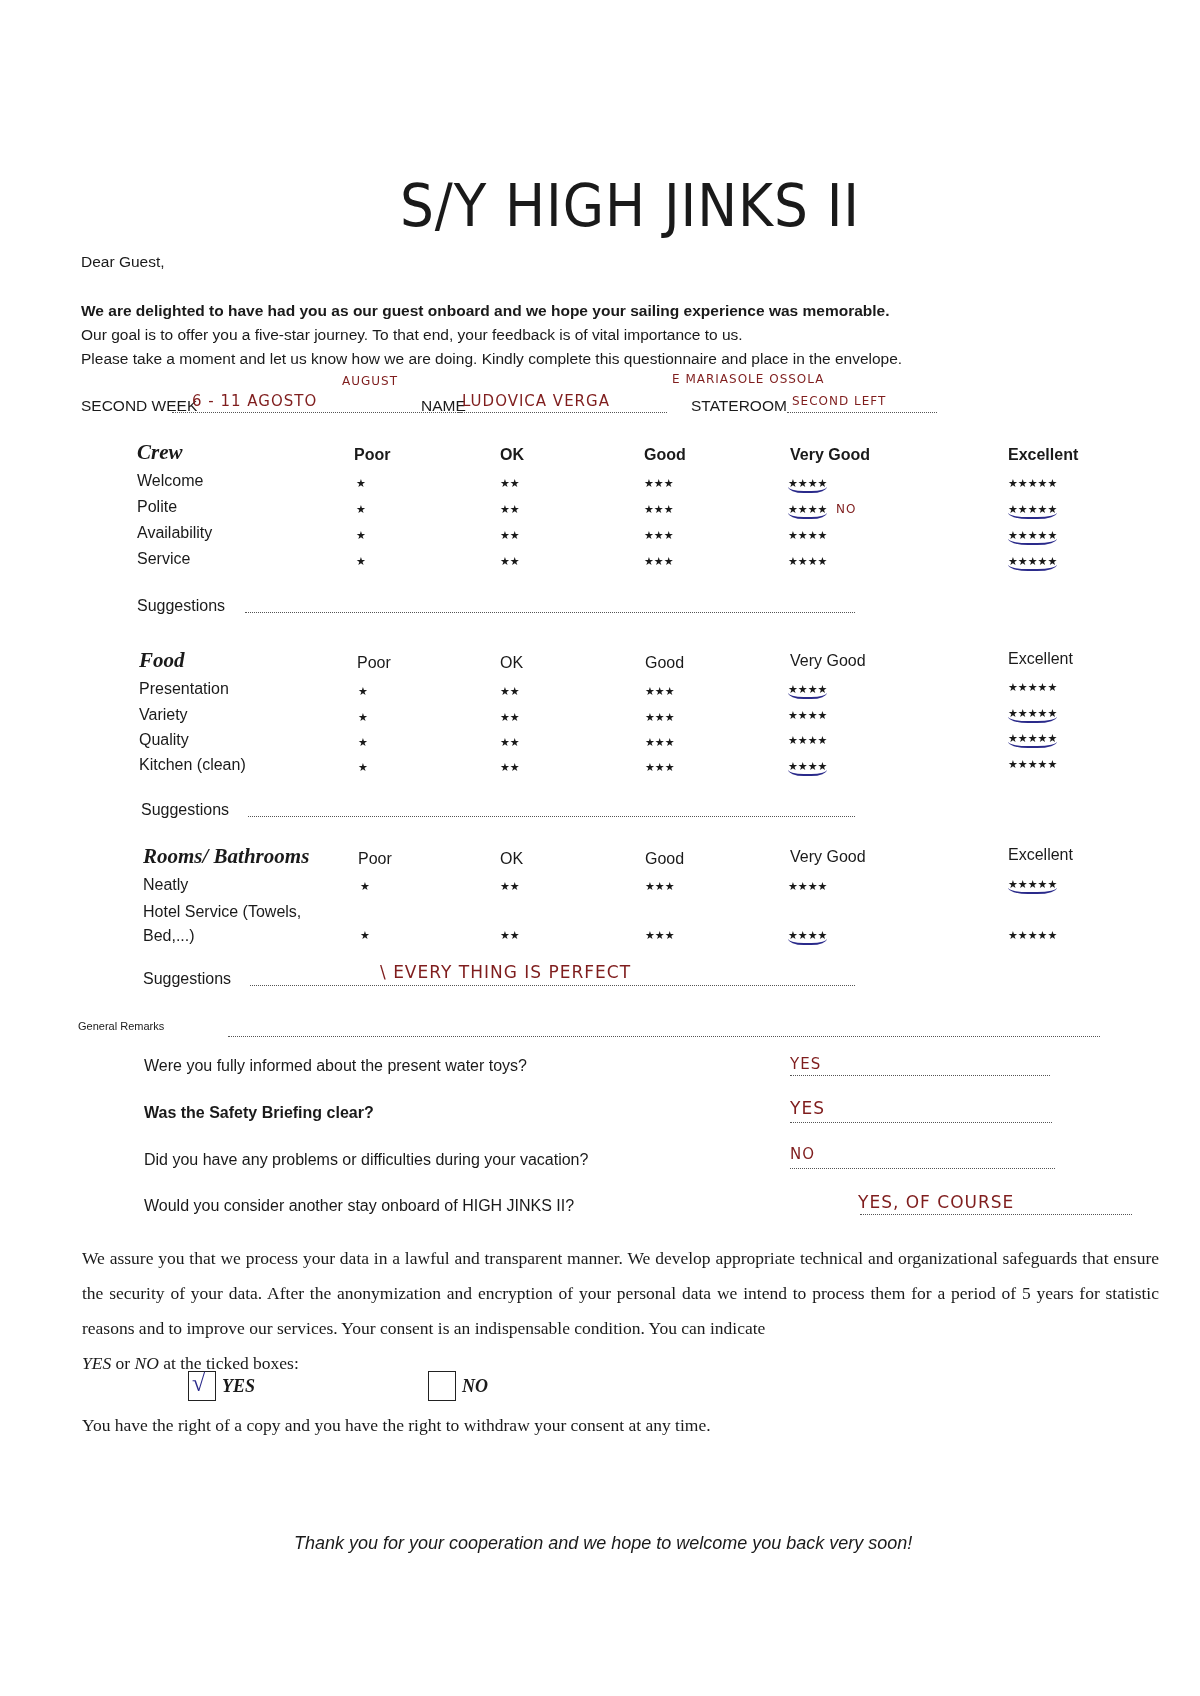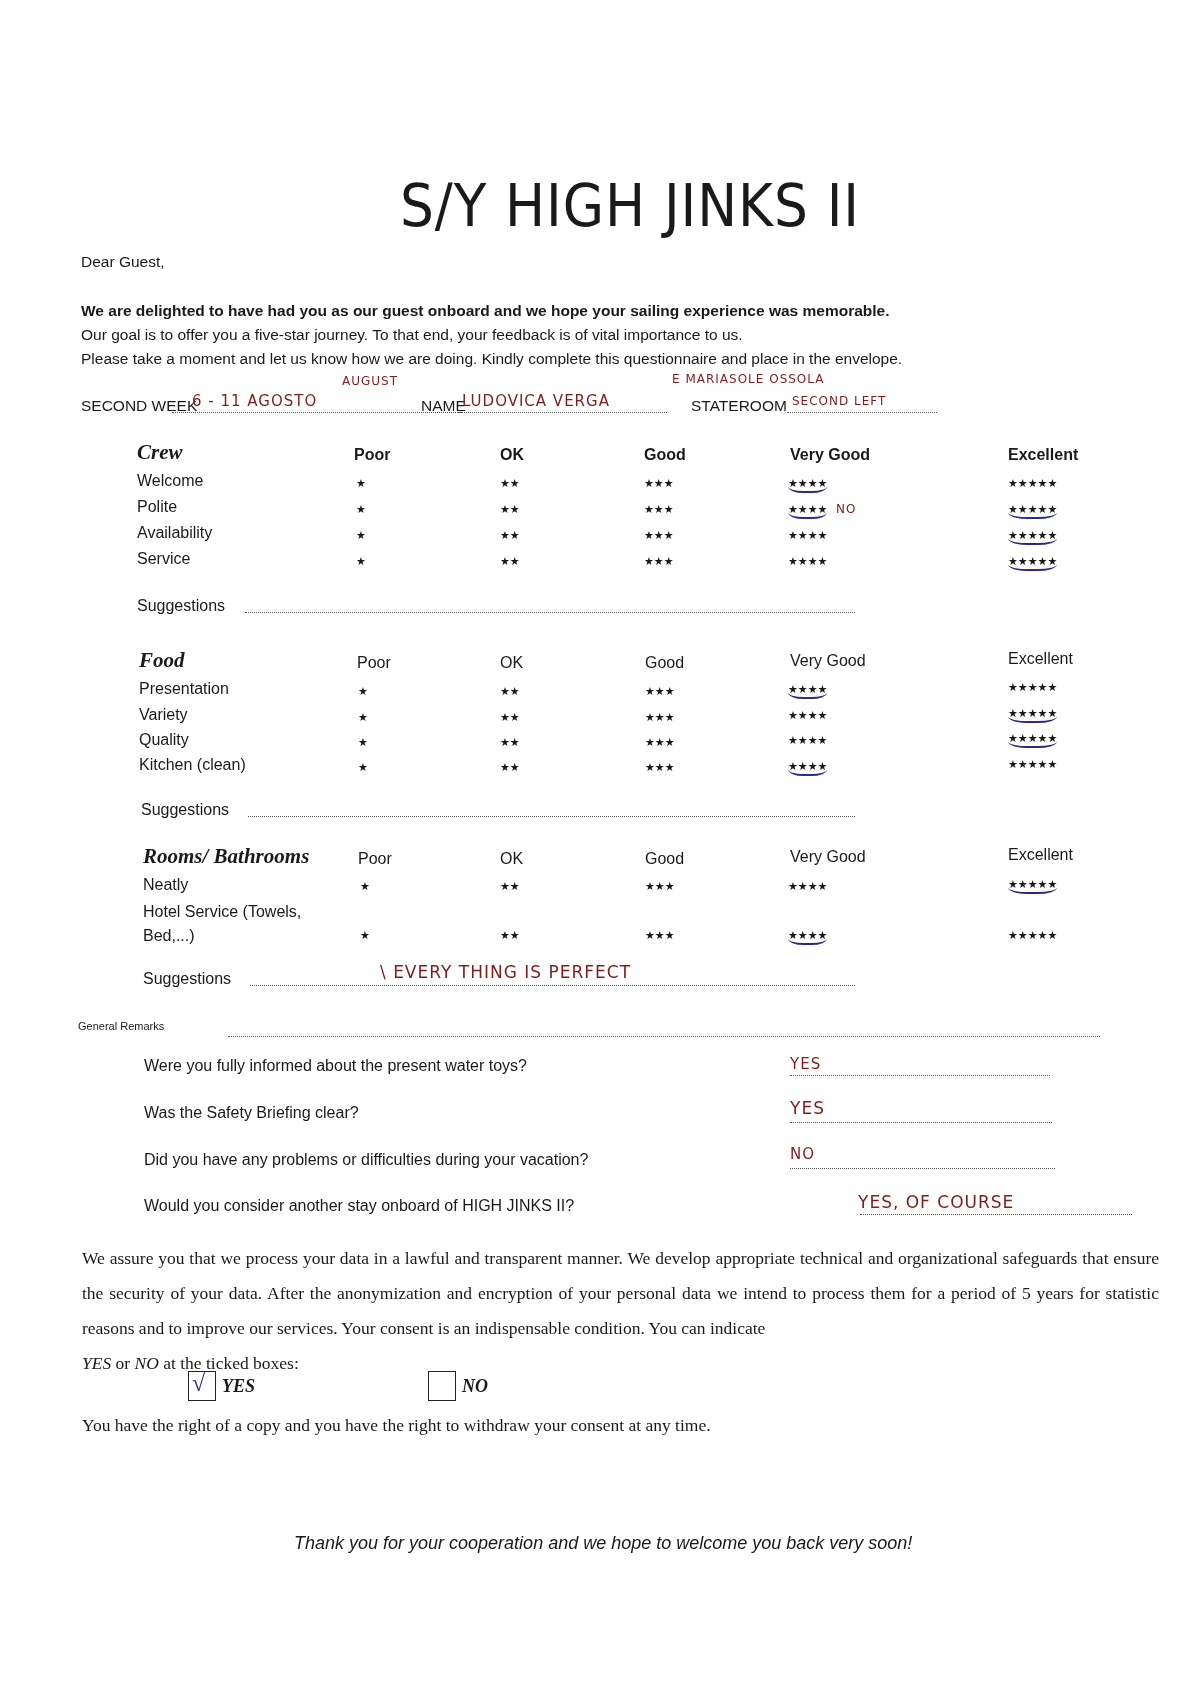--- a/index.html
+++ b/index.html
@@ -157,7 +157,7 @@
 <div class="abs dots" style="left:790px;top:1075px;width:260px;"></div>
 <div class="abs hand" style="left:790px;top:1055px;">YES</div>
 
-<div class="abs rowlabel" style="left:144px;top:1104px;">Was the Safety Briefing clear?</div>
+<div class="abs rowlabel" style="left:144px;top:1104px;font-weight:bold;">Was the Safety Briefing clear?</div>
 <div class="abs dots" style="left:790px;top:1122px;width:262px;"></div>
 <div class="abs hand" style="left:790px;top:1098px;font-size:17px;">YES</div>
 

